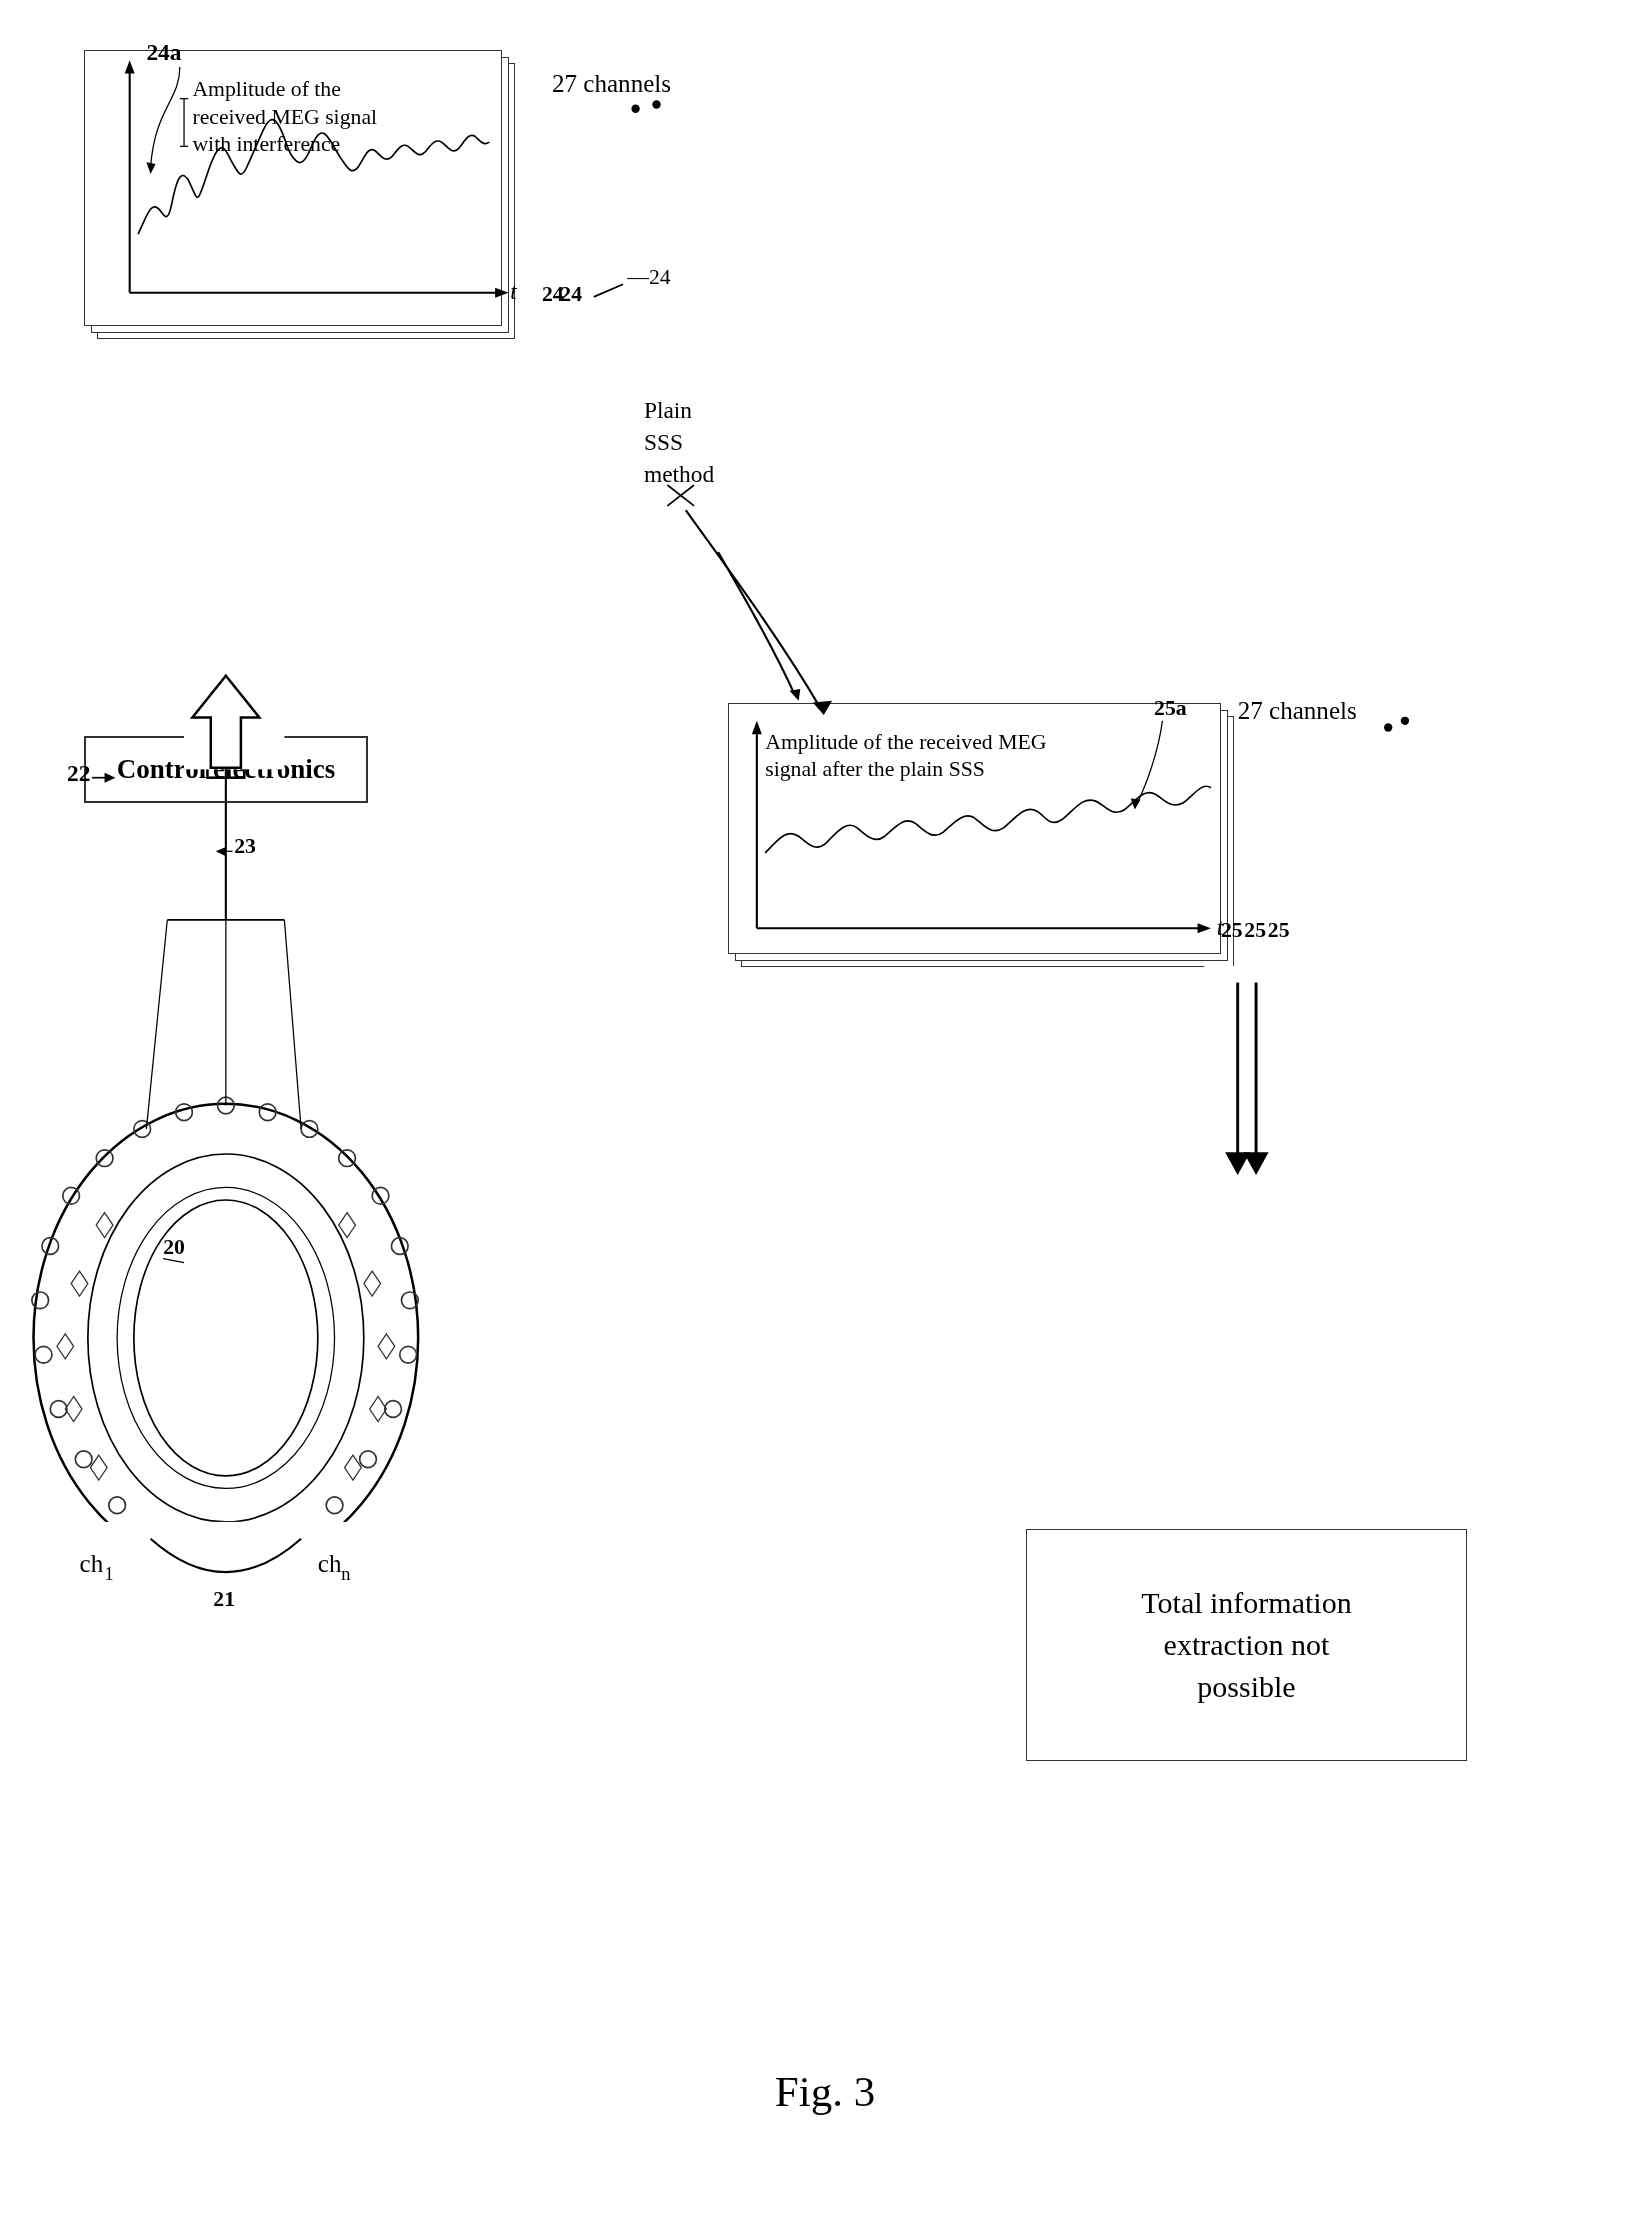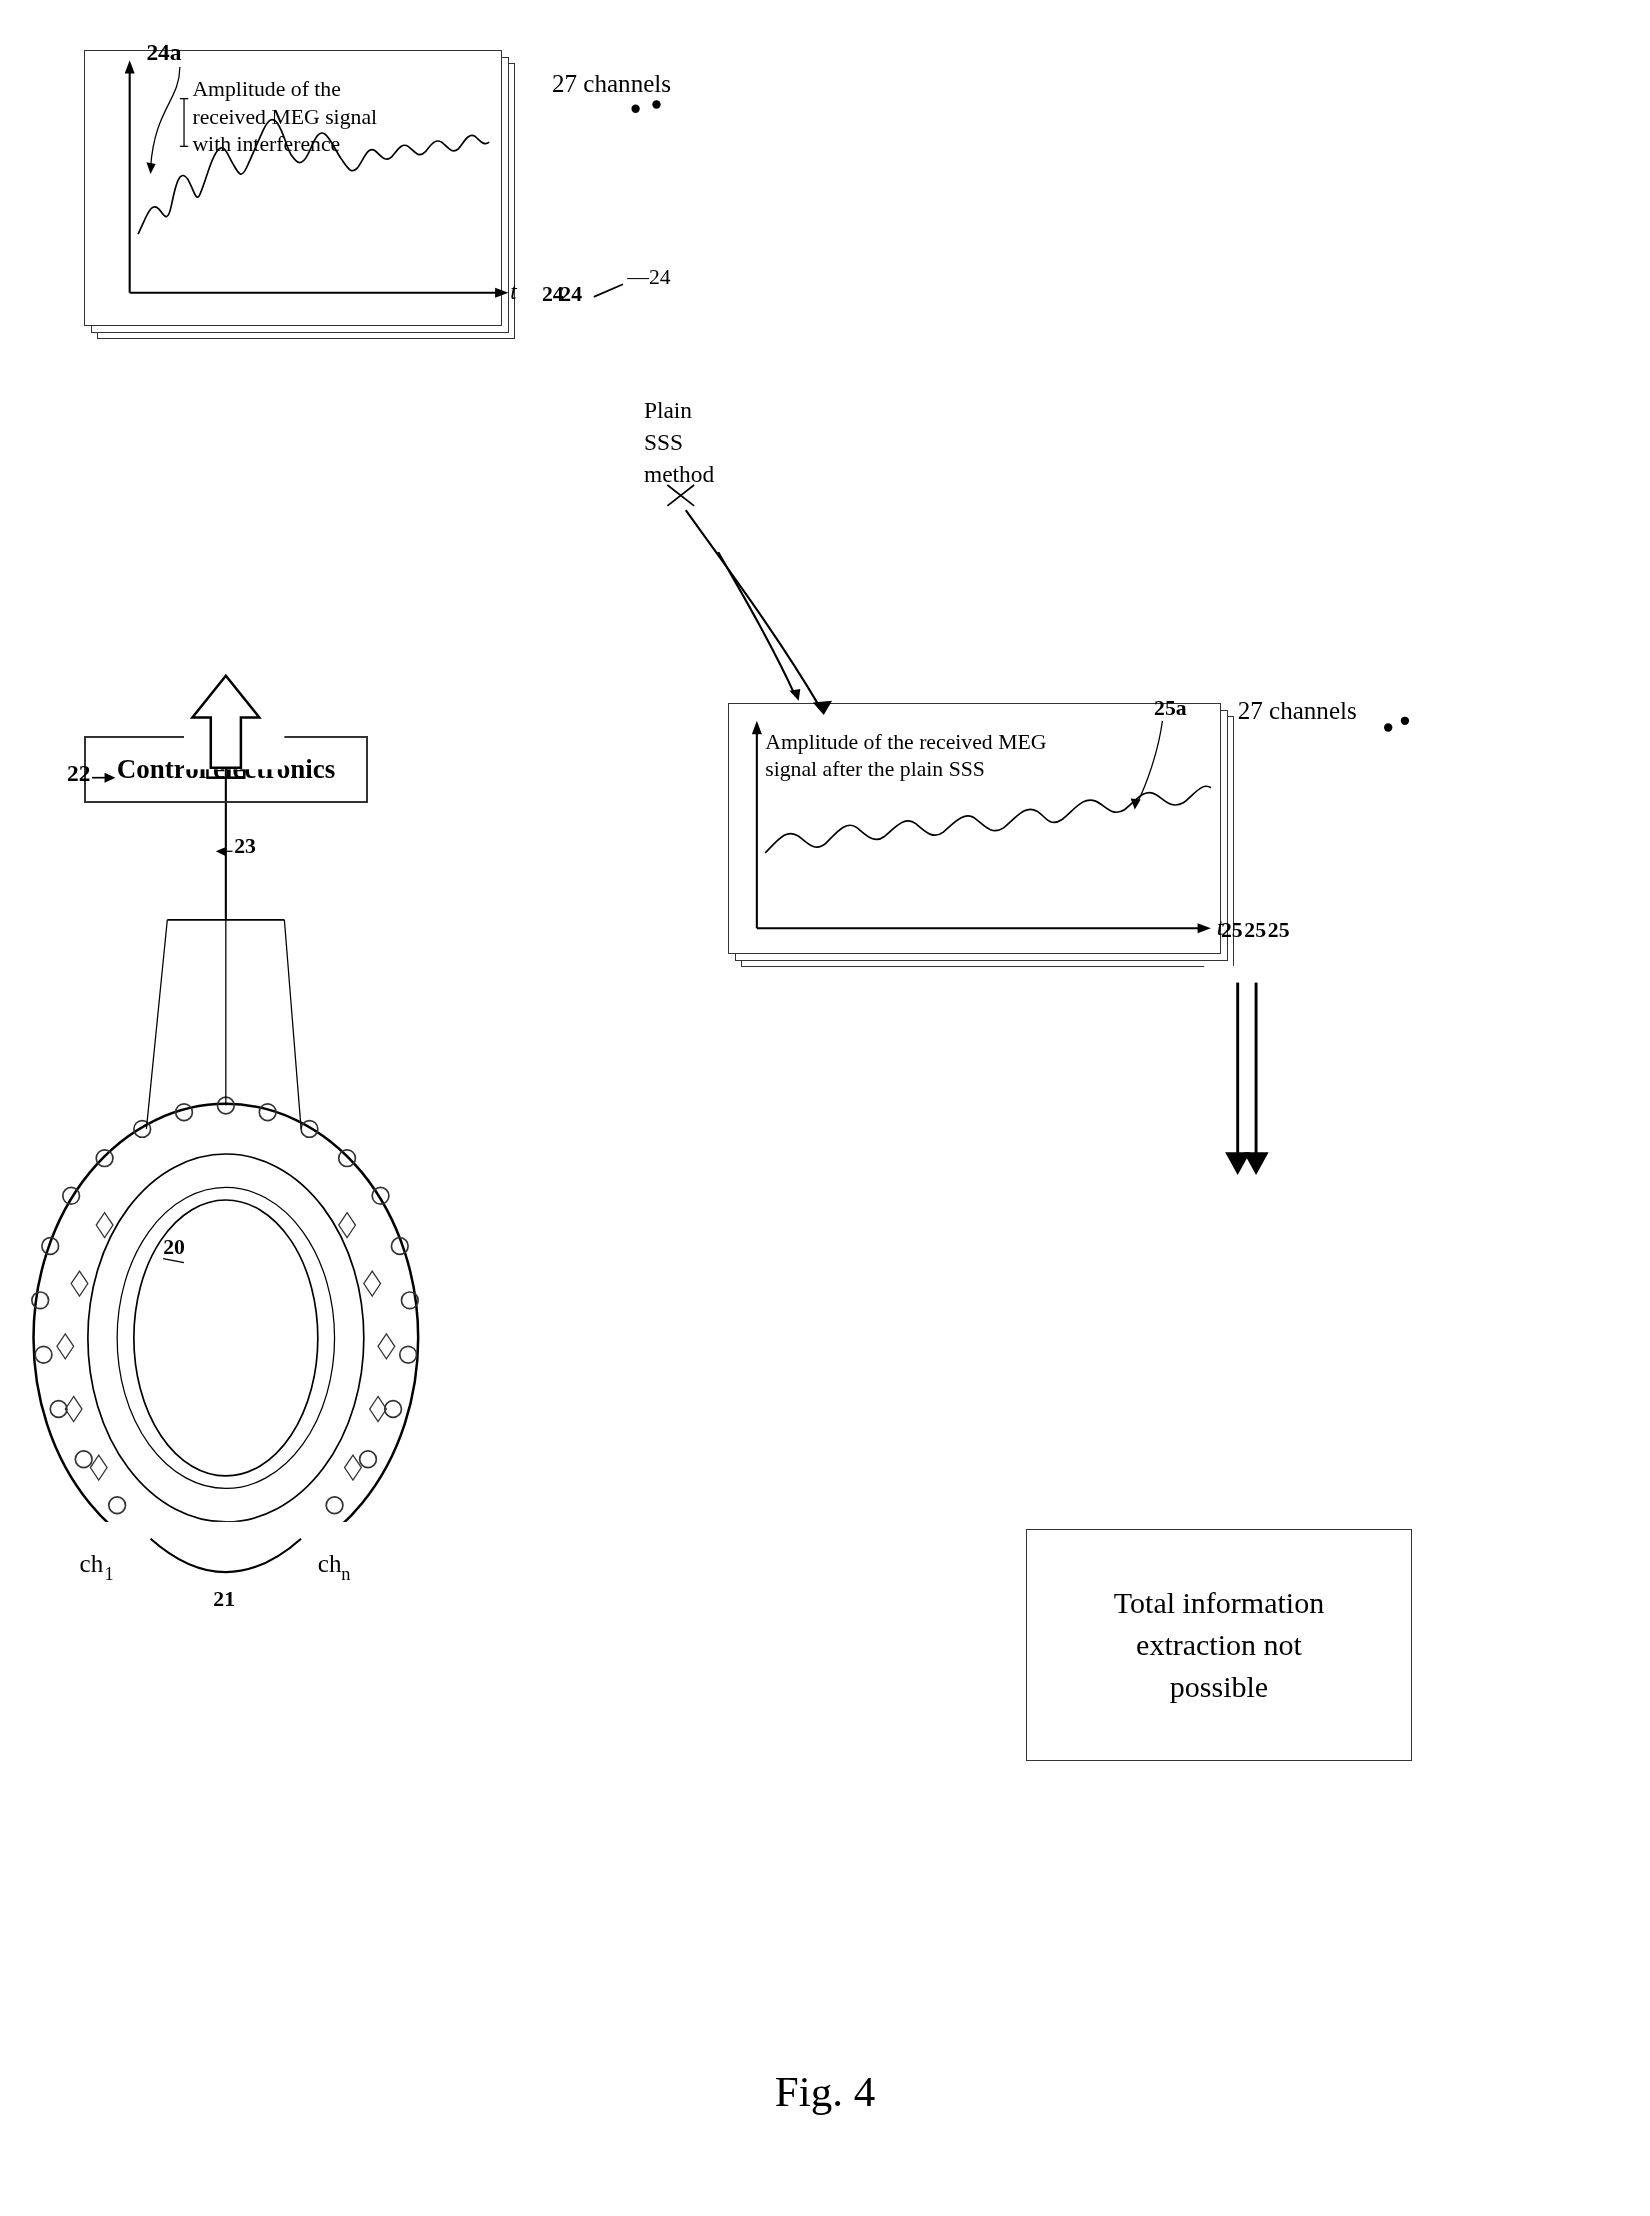--- a/index.html
+++ b/index.html
@@ -92,7 +92,7 @@
       position: absolute;
       top: 1529px;
       left: 1026px;
-      width: 386px;
+      width: 441px;
       height: 232px;
       border: 1.7px solid #333;
       background: #fff;

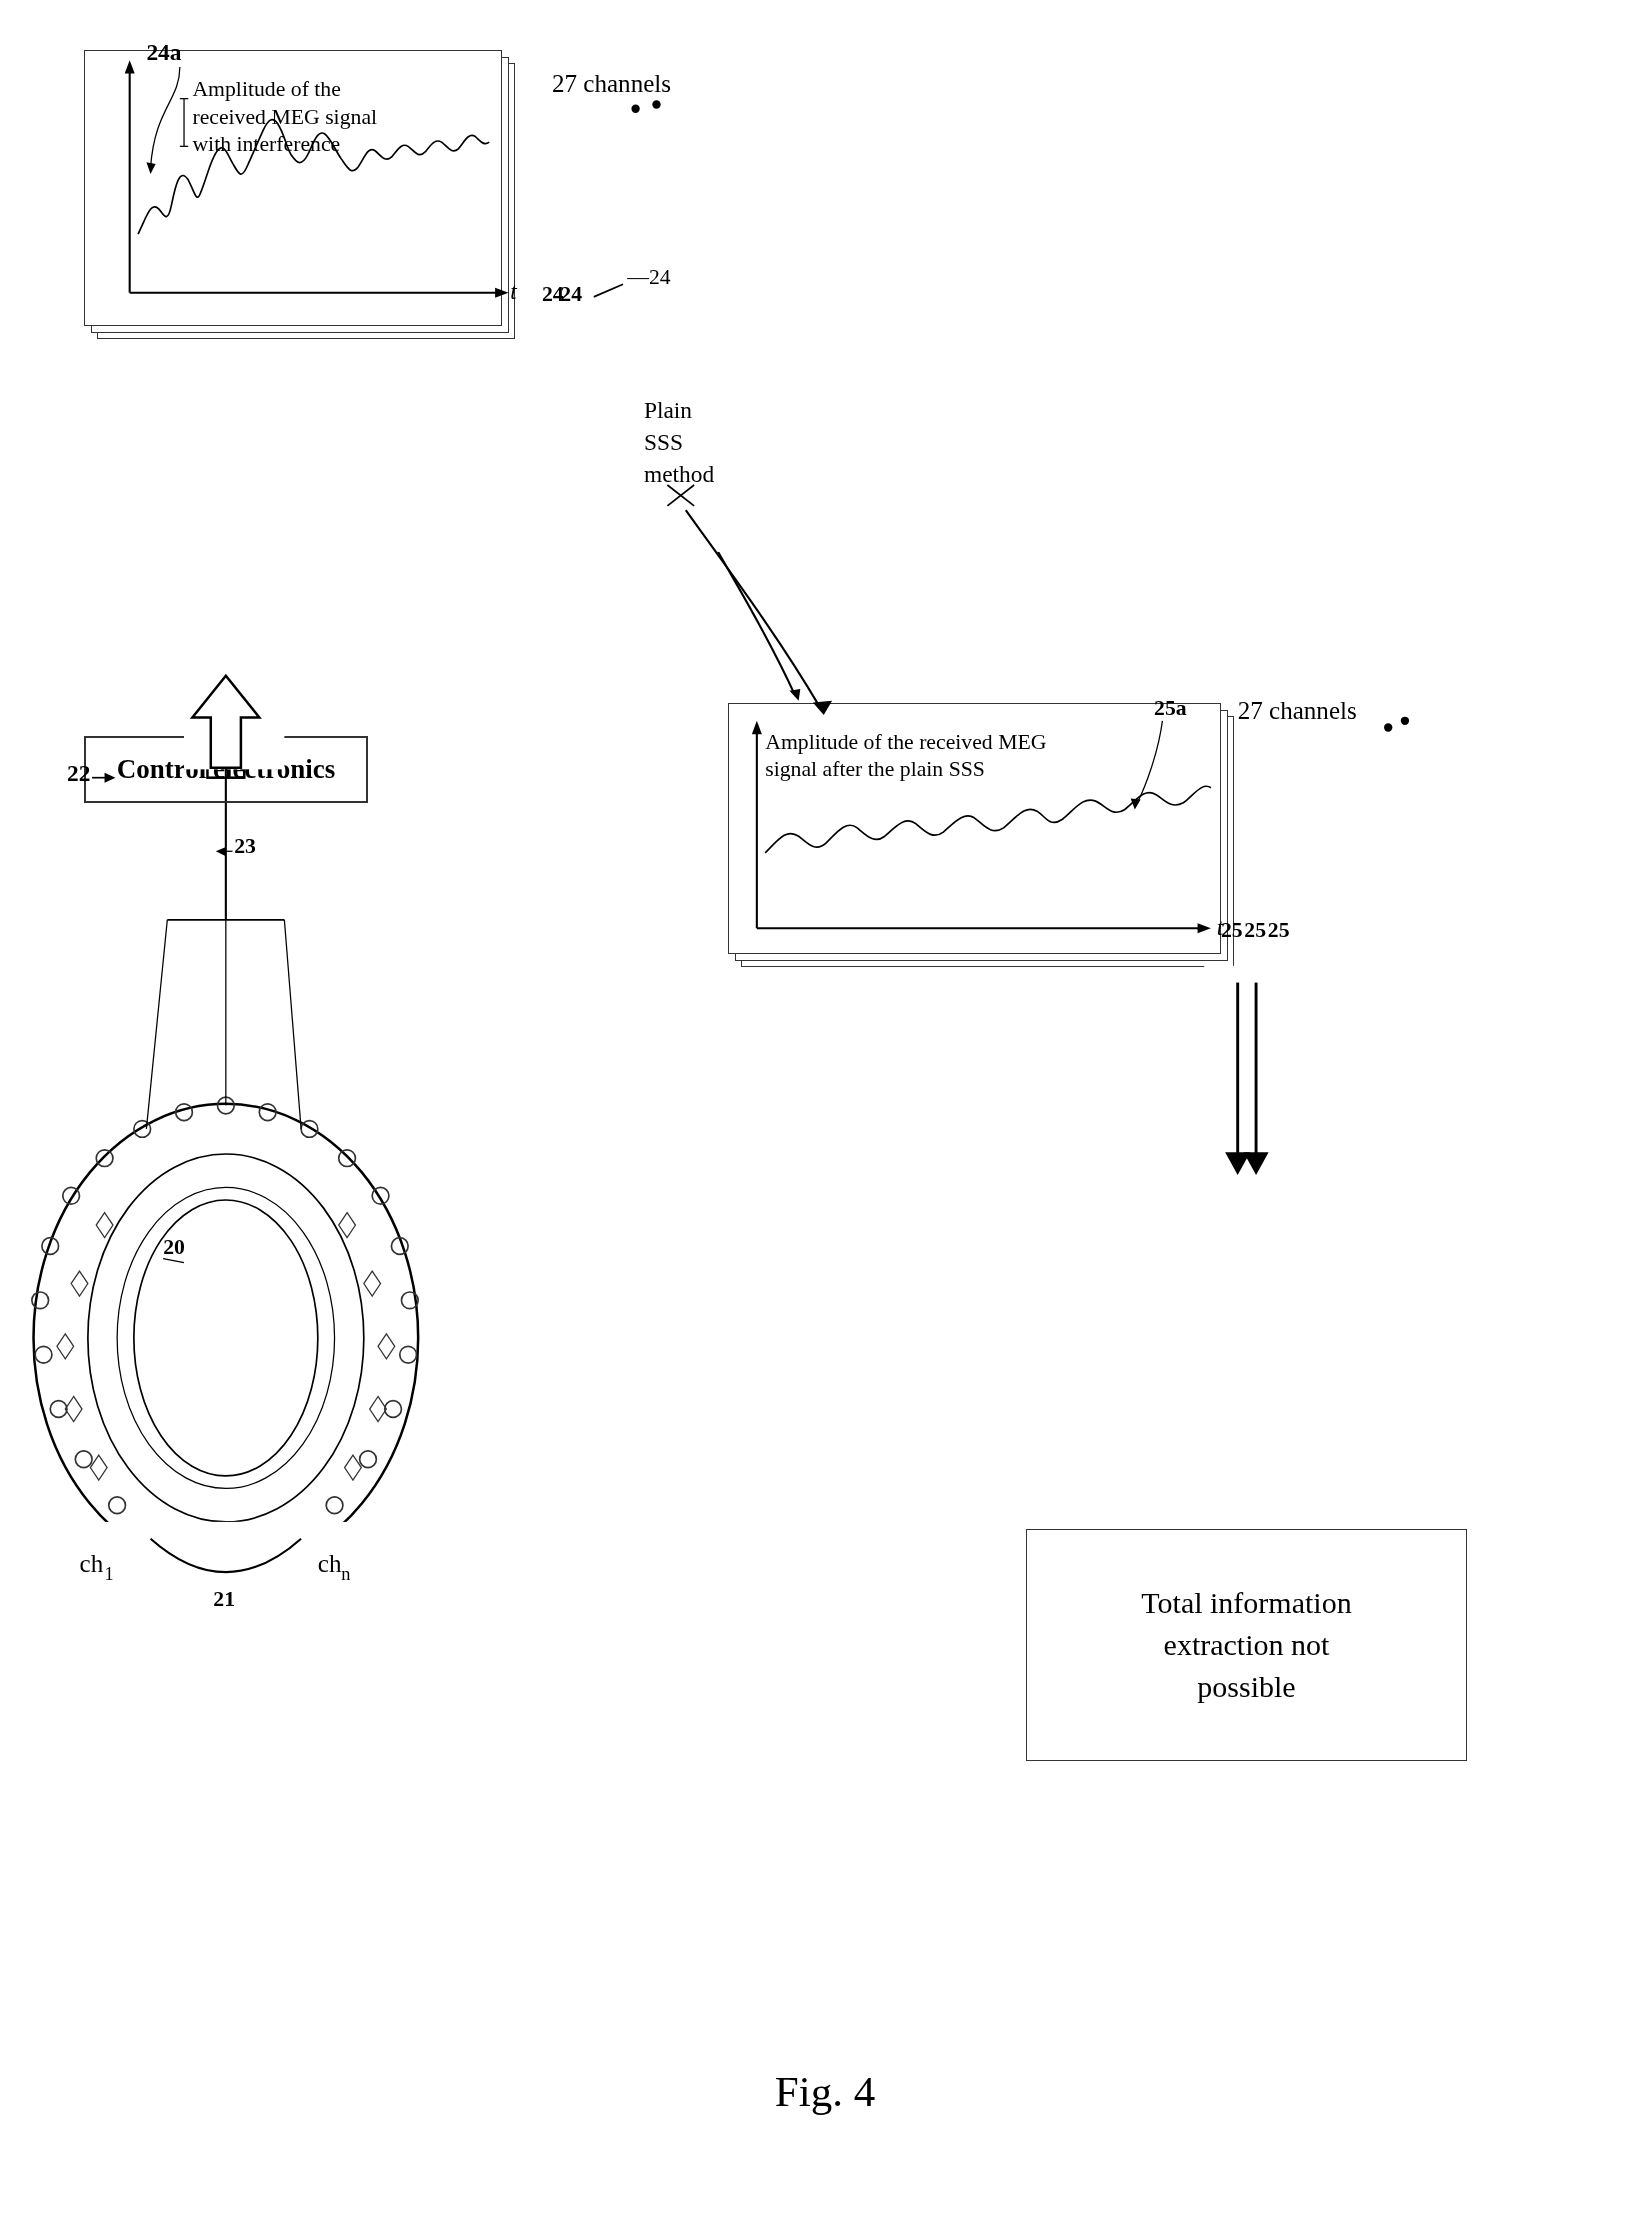--- a/index.html
+++ b/index.html
@@ -146,7 +146,7 @@
   <span style="font-size:30px; line-height:1.4;">Total information<br>extraction not<br>possible</span>
 </div>
 
-<div class="fig-caption">Fig. 4</div>
+<div class="fig-caption">Fig. 3</div>
 
 <svg class="main-svg" xmlns="http://www.w3.org/2000/svg" viewBox="0 0 1973 2650" width="1650" height="2216">
 

